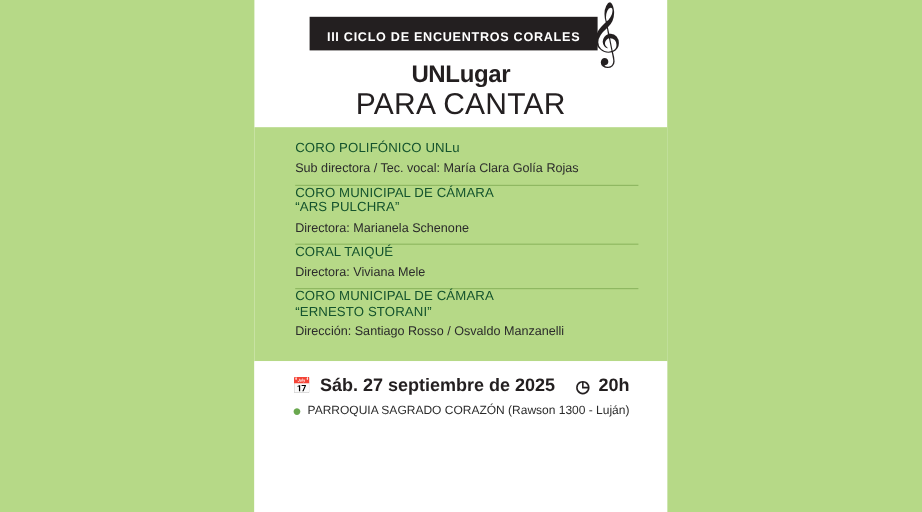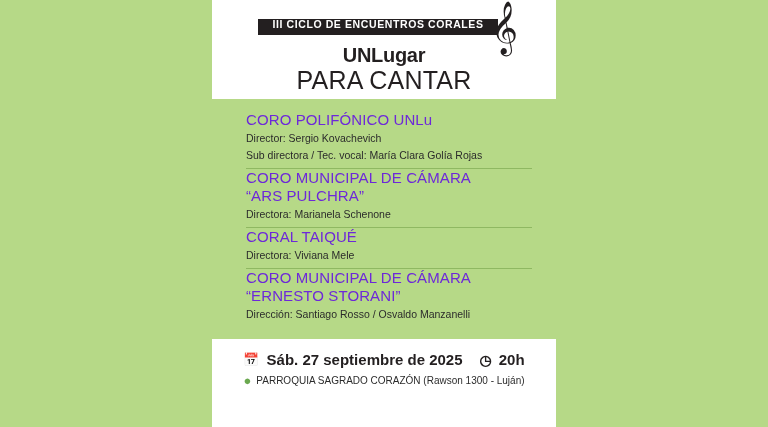--- a/index.html
+++ b/index.html
@@ -47,7 +47,7 @@
     font-size: 10.5px;
     font-weight: bold;
     letter-spacing: 0.6px;
-    padding: 0 14px 4px 14px;
+    padding: 12px 14px 4px 14px;
     line-height: 1.1;
     position: relative;
     left: -6px;

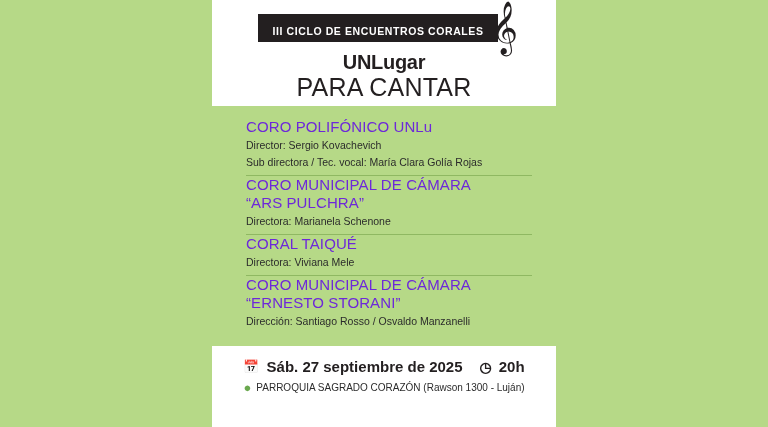--- a/index.html
+++ b/index.html
@@ -93,8 +93,8 @@
     padding-top: 0;
   }
   .choir-name {
-    font-size: 15px;
-    color: #6d28d9;
+    font-size: 11px;
+    color: #14532d;
     line-height: 1.15;
     letter-spacing: 0.1px;
   }

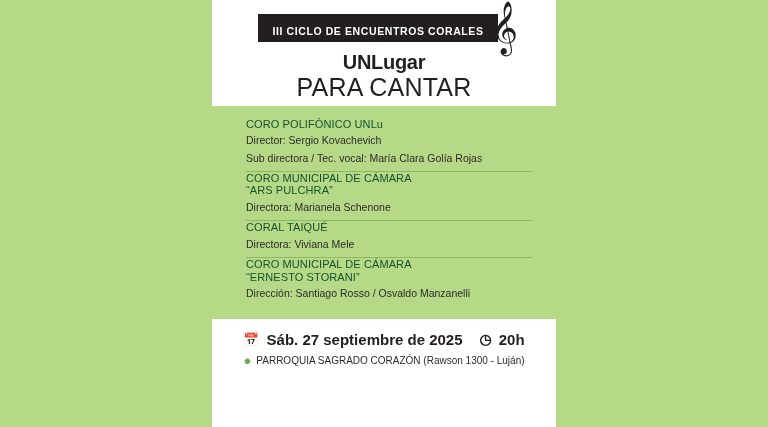--- a/index.html
+++ b/index.html
@@ -172,7 +172,6 @@
         <div class="choir-name">
           <span>CORO POLIFÓNICO UNLu</span>
         </div>
-        <div class="choir-role">Director: Sergio Kovachevich</div>
         <div class="choir-role">Sub directora / Tec. vocal: María Clara Golía Rojas</div>
       </div>
 

